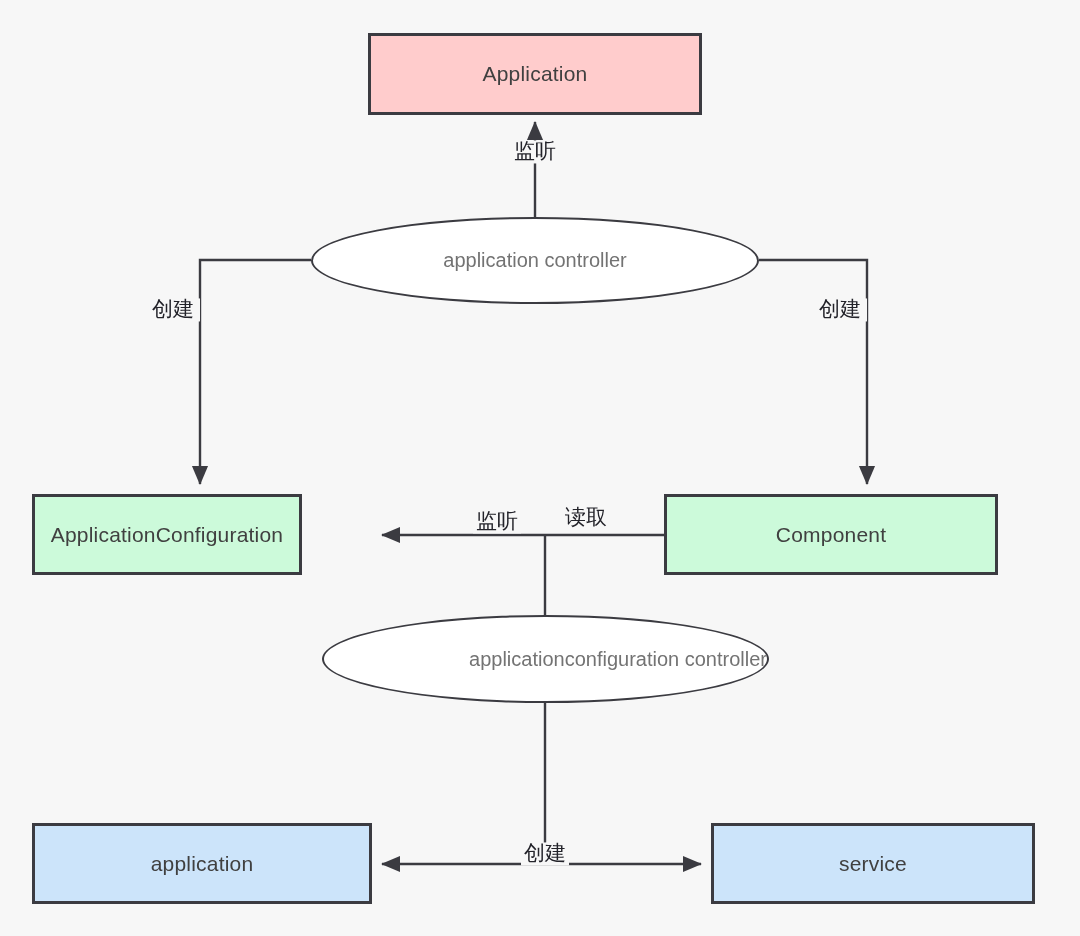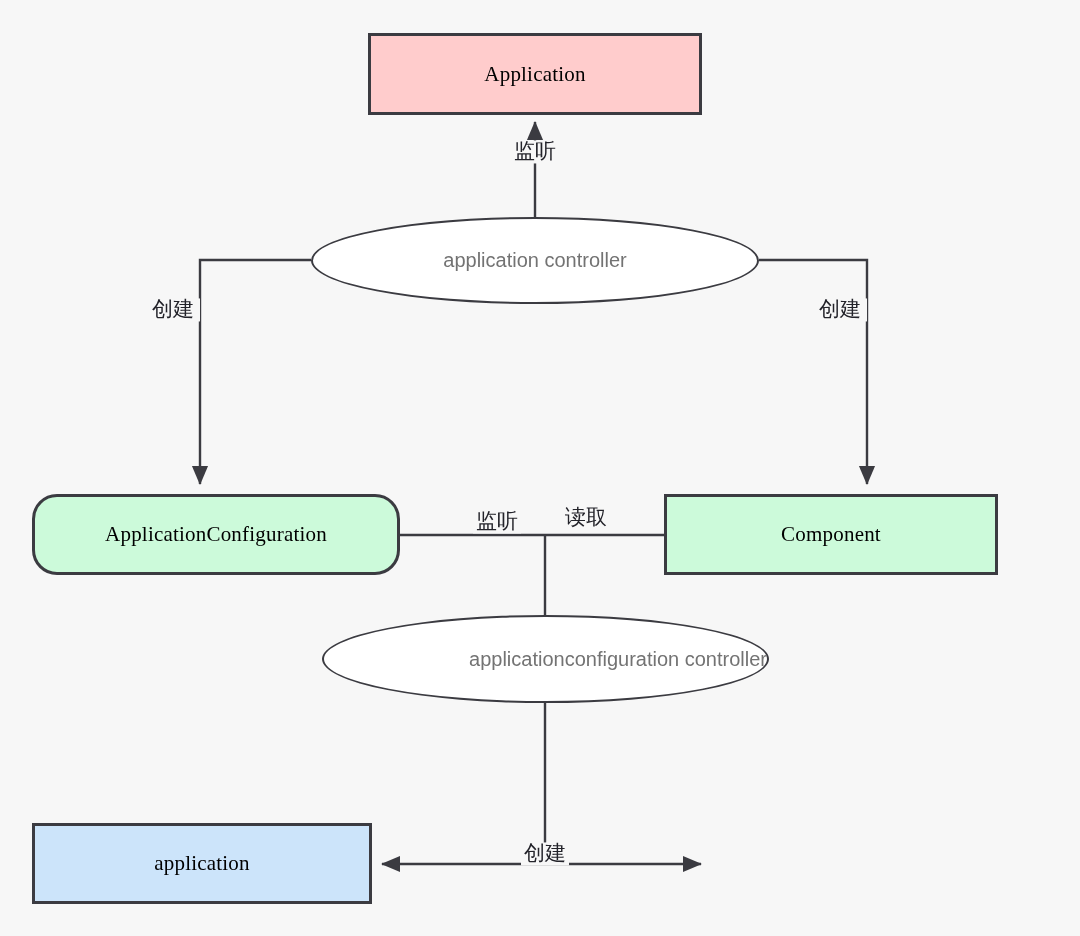--- a/index.html
+++ b/index.html
@@ -32,9 +32,9 @@
     align-items: center;
     justify-content: center;
     font-size: 21px;
-    color: #000000;
+    color: #404040;
     letter-spacing: 0.2px;
-    font-family: Liberation Serif, serif;
+    font-family: Liberation Sans, sans-serif;
   }
   .node-ellipse {
     position: absolute;

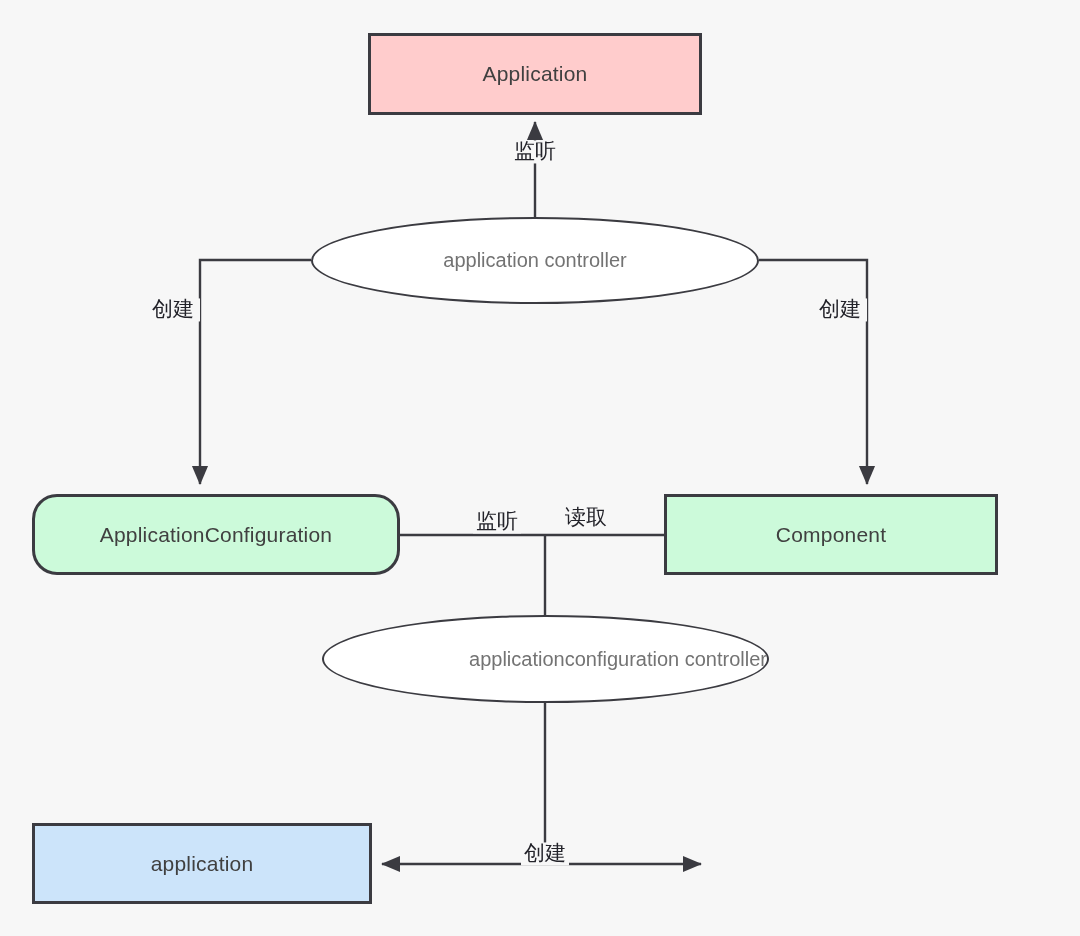--- a/index.html
+++ b/index.html
@@ -117,7 +117,7 @@
     <span>application controller</span>
   </div>
 
-  <div class="node-box" style="left:32px; top:494px; width:368px; height:81px; background:#ccfada;border-radius:25px;">
+  <div class="node-box" style="left:32px; top:494px; width:270px; height:81px; background:#ccfada;">
     <span>ApplicationConfiguration</span>
   </div>
 

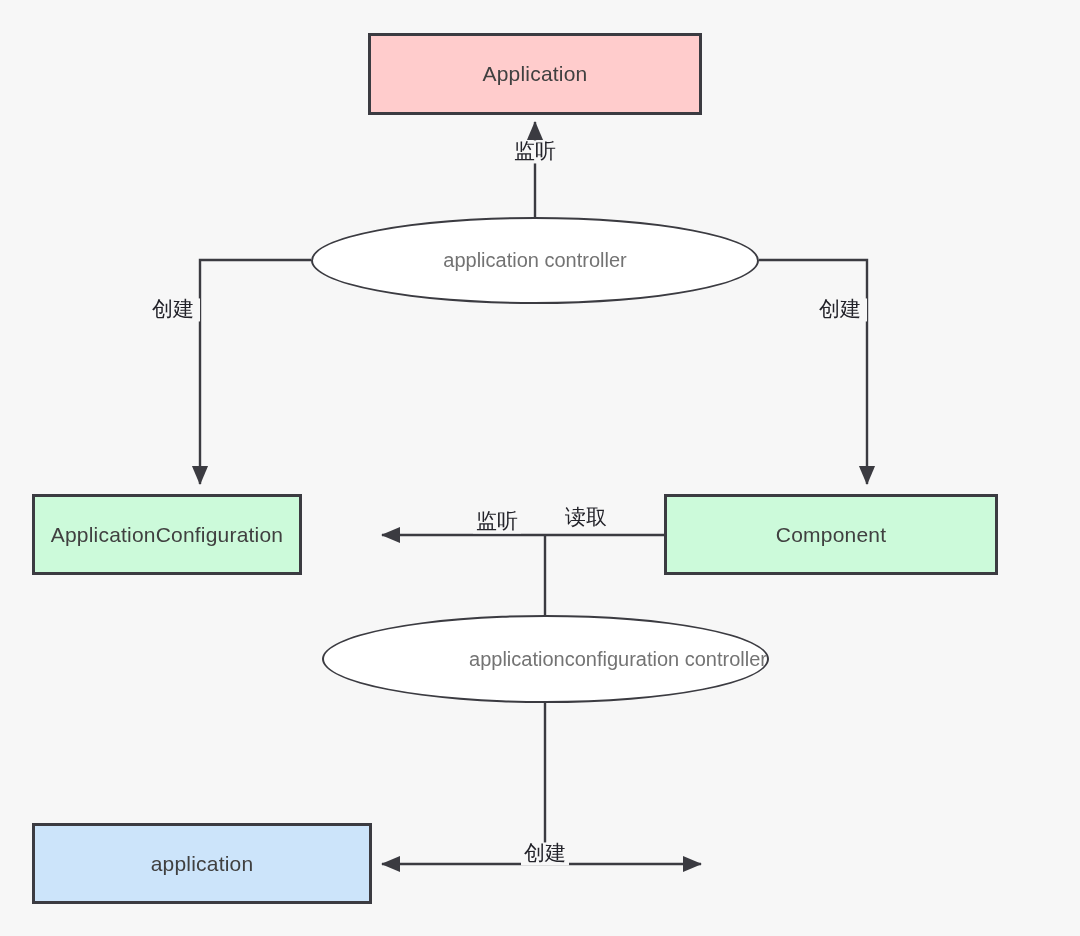--- a/index.html
+++ b/index.html
@@ -133,6 +133,9 @@
     <span>application</span>
   </div>
 
+  <div class="node-box" style="left:711px; top:823px; width:324px; height:81px; background:#cce4fa;">
+    <span>service</span>
+  </div>
 
   <div class="edge-label" style="left:535px; top:152px; transform:translate(-50%,-50%);">监听</div>
 

